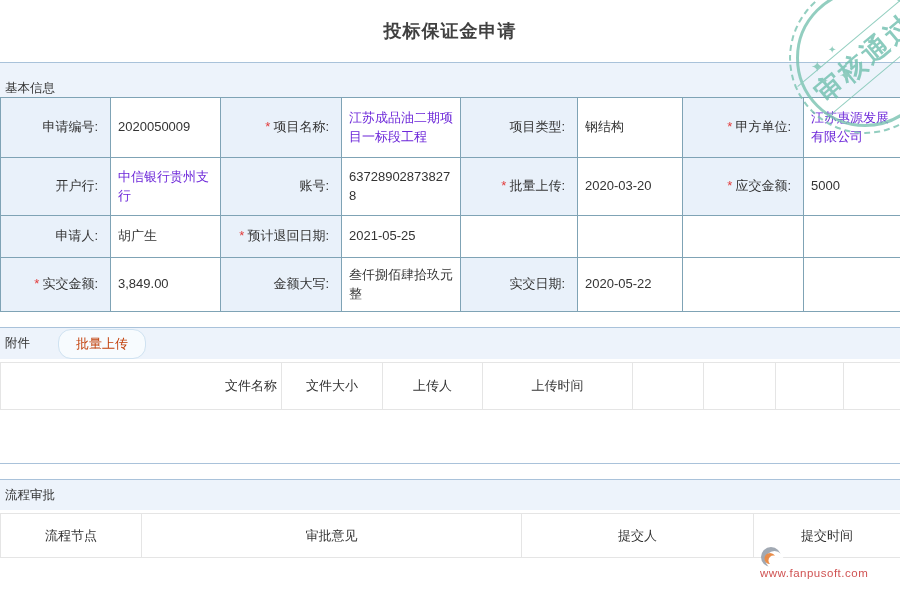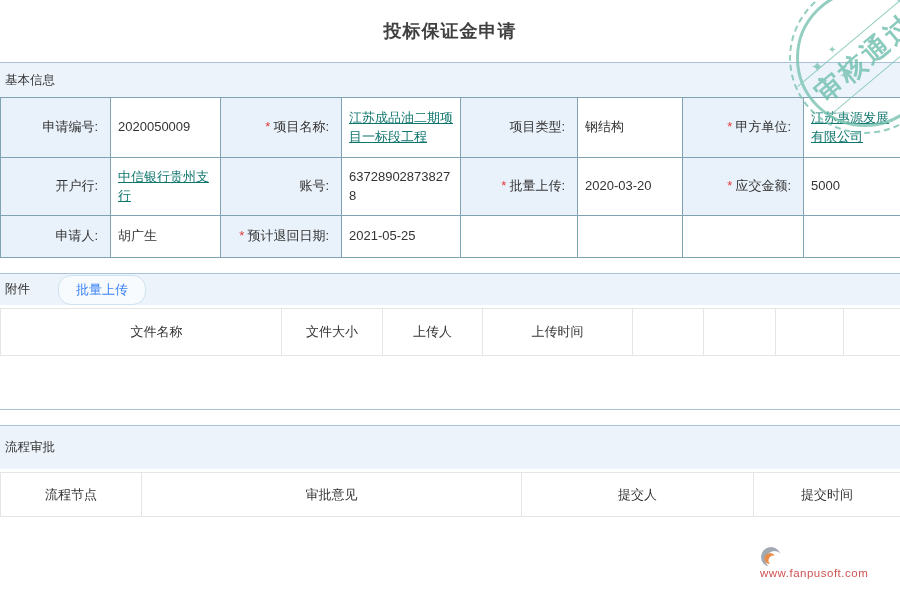--- a/index.html
+++ b/index.html
@@ -19,7 +19,7 @@
     display:flex; align-items:center; padding-left:5px;
     font-size:12.5px; color:#333;
   }
-  #basic-bar   { height:35px; }
+  #basic-bar   { height:35px;align-items:flex-end; }
   #attach-bar  { height:32px; }
   #approve-bar { height:44px; }
 

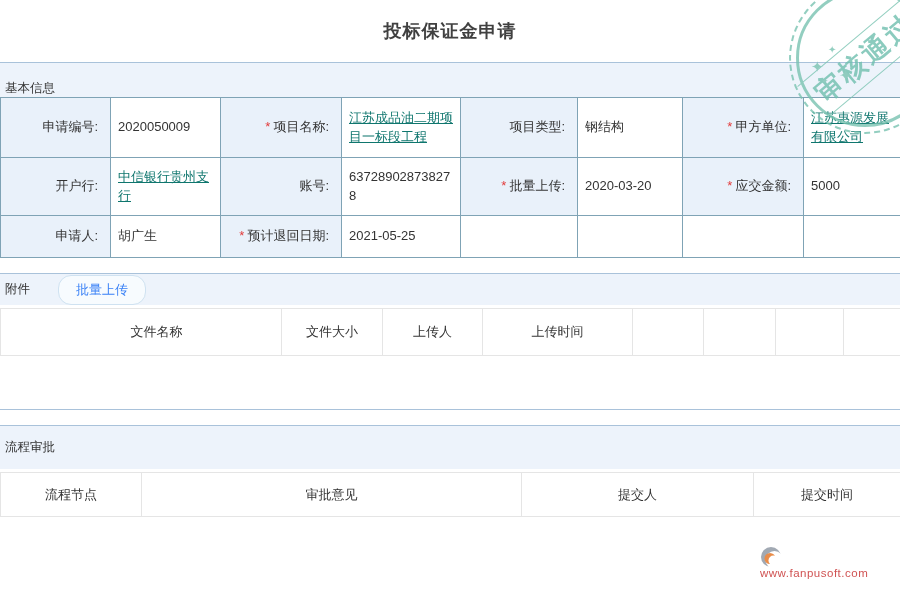--- a/index.html
+++ b/index.html
@@ -32,7 +32,7 @@
   table.basic td.lbl { background:#e9f1fa; text-align:right; padding-right:12px; }
   table.basic td.val { background:#fff; text-align:left; }
   .req { color:#e23b3b; margin-right:3px; }
-  a.cell-link { color:#0f766e; text-decoration:underline; cursor:pointer; }
+  a.cell-link { color:#6d28d9; cursor:pointer; }
 
   
   .upload-btn {

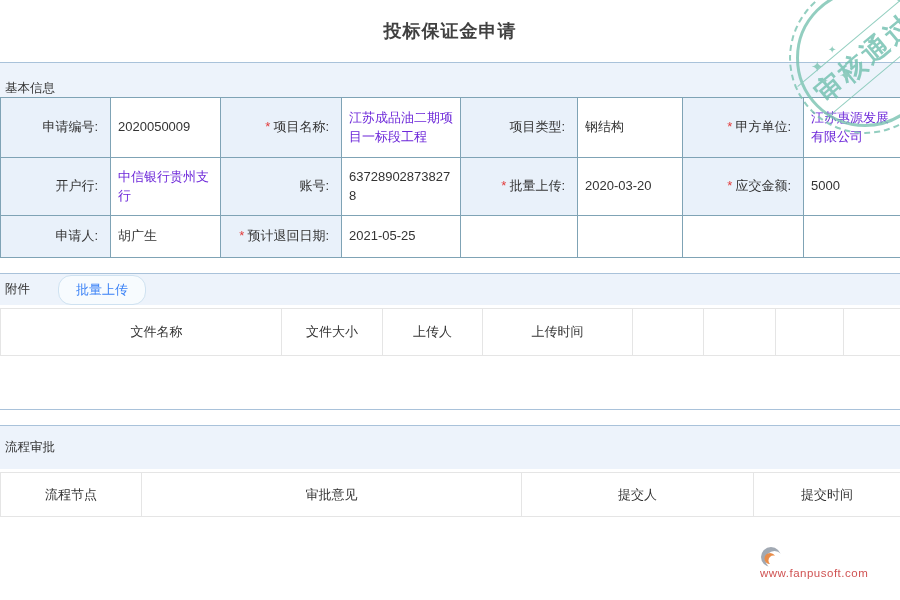--- a/index.html
+++ b/index.html
@@ -152,6 +152,16 @@
     <td class="val"></td>
     <td class="val"></td>
   </tr>
+  <tr style="height:54px">
+    <td class="lbl"><span class="req">*</span><span>实交金额:</span></td>
+    <td class="val"><span>3,849.00</span></td>
+    <td class="lbl"><span>金额大写:</span></td>
+    <td class="val"><span>叁仟捌佰肆拾玖元整</span></td>
+    <td class="lbl"><span>实交日期:</span></td>
+    <td class="val"><span>2020-05-22</span></td>
+    <td class="val"></td>
+    <td class="val"></td>
+  </tr>
 </tbody>
   </table>
 

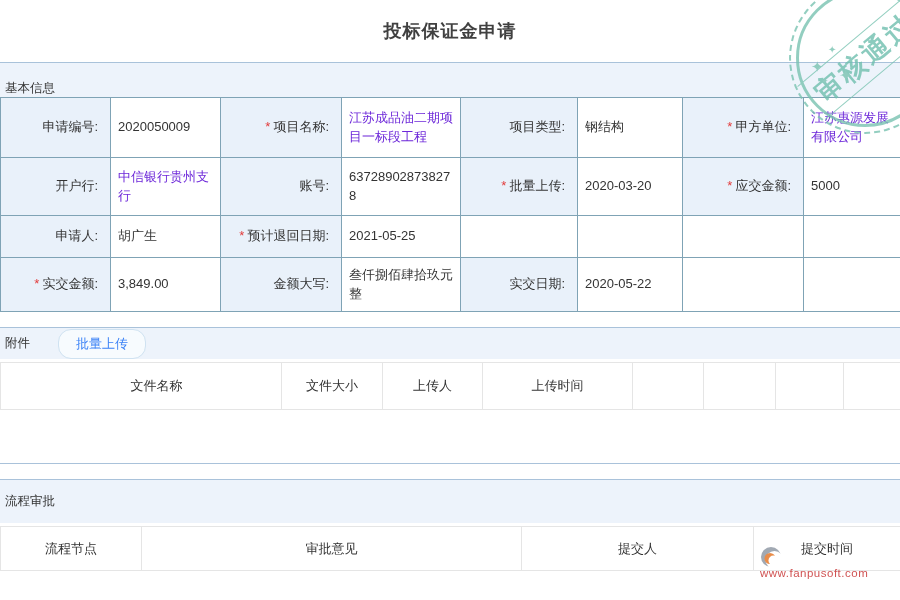--- a/index.html
+++ b/index.html
@@ -38,7 +38,7 @@
   .upload-btn {
     display:inline-block; margin-left:28px; padding:5px 17px;
     border:1px solid #cfe2f1; border-radius:13px;
-    color:#3b82f6; background:#f7fbfe; font-size:13px; cursor:pointer;
+    color:#c2410c; background:#f7fbfe; font-size:13px; cursor:pointer;
   }
   table.flat { width:900px; border-collapse:collapse; table-layout:fixed; margin-top:3px; }
   table.flat th {

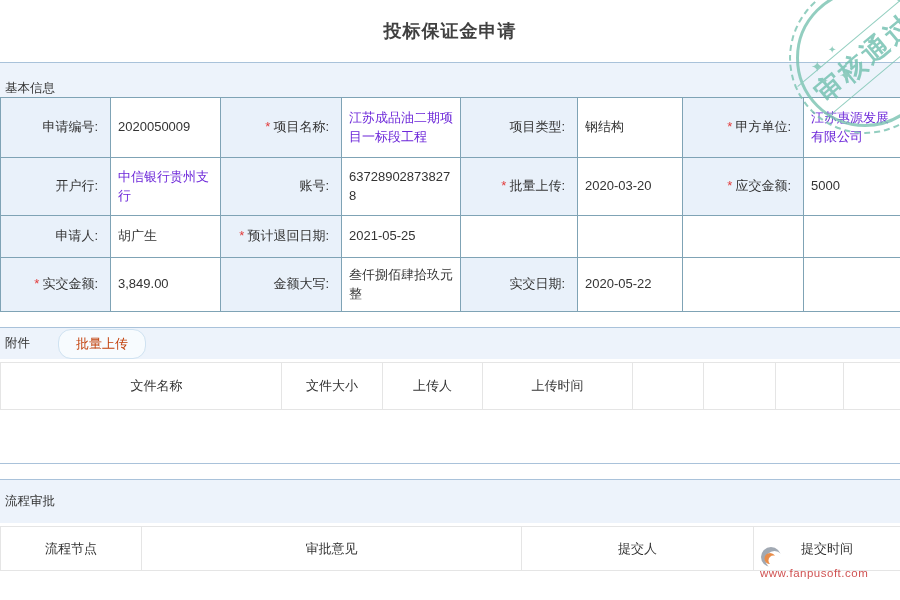--- a/index.html
+++ b/index.html
@@ -46,7 +46,7 @@
     font-size:13px; color:#333; text-align:center; padding:4px;
   }
   table.attach th { height:47px; }
-  table.attach th.first { text-align:center; padding-left:35px;font-family:Liberation Mono, monospace; }
+  table.attach th.first { text-align:right; padding-left:35px;font-family:Liberation Mono, monospace; }
   .attach-empty { height:54px; border-bottom:1px solid #a9c2da; background:#fff; }
   .gap15 { height:15px; background:#fff; }
 

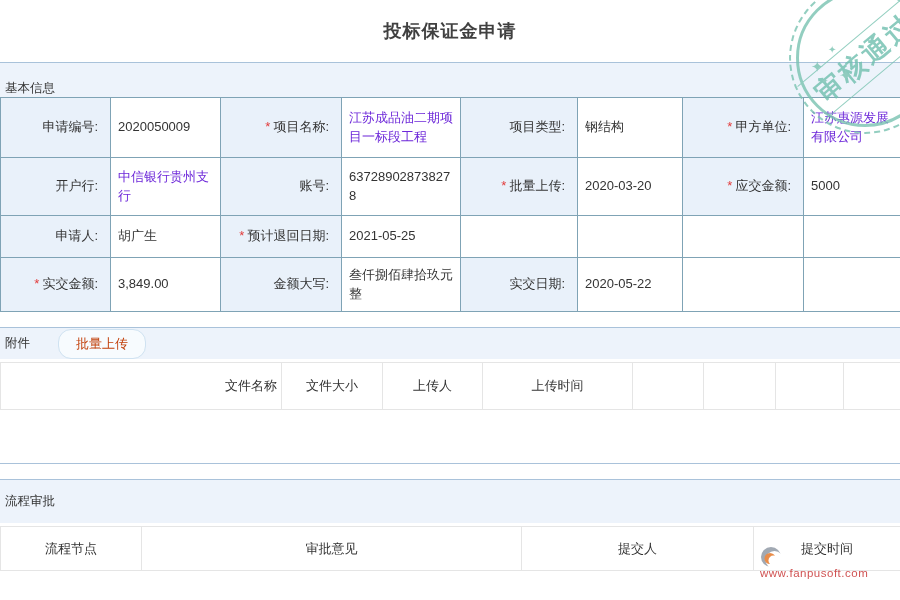--- a/index.html
+++ b/index.html
@@ -21,7 +21,7 @@
   }
   #basic-bar   { height:35px;align-items:flex-end; }
   #attach-bar  { height:32px; }
-  #approve-bar { height:44px; }
+  #approve-bar { height:31px; }
 
   
   table.basic { width:900px; border-collapse:collapse; table-layout:fixed; }

